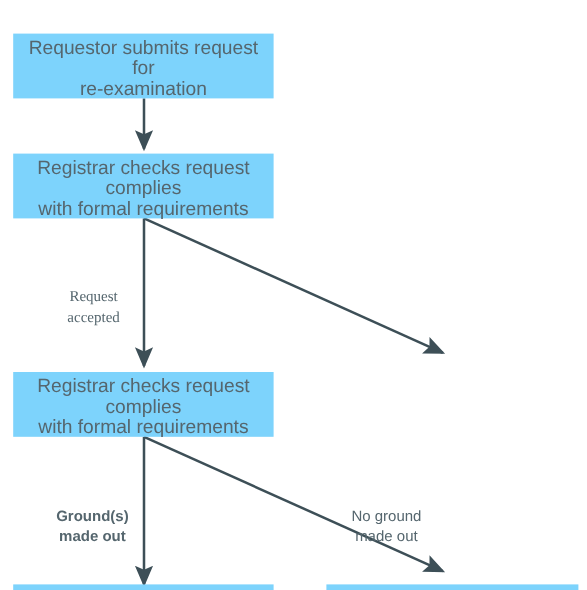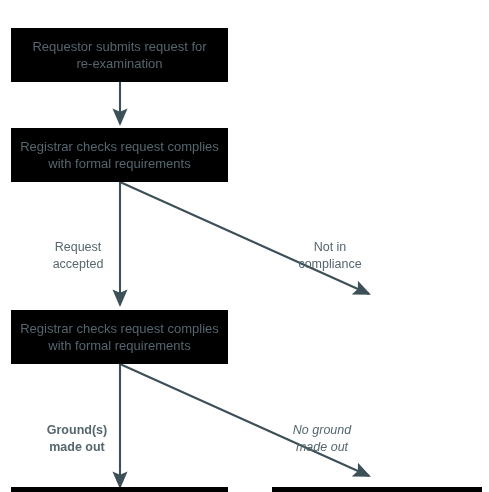--- a/index.html
+++ b/index.html
@@ -19,13 +19,12 @@
   }
   .node {
     position: absolute;
-    background: #000000;
+    background: #7dd3fc;
     color: #55666e;
-    font-size: 13px;
+    font-size: 16px;
     line-height: 17px;
     text-align: center;
     display: flex;
-    align-items: center;
     justify-content: center;
     box-sizing: border-box;
     padding: 4px 8px;

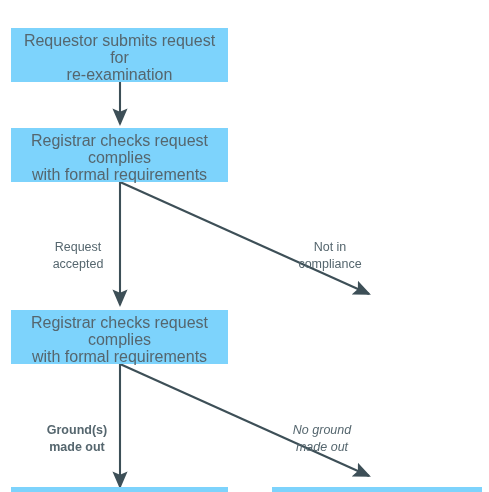--- a/index.html
+++ b/index.html
@@ -99,7 +99,7 @@
     <span class="node-text"></span>
   </div>
 
-  <div class="edge-label" style="left:32px; top:222px; width:92px;">
+  <div class="edge-label" style="left:32px; top:222px; width:92px;font-family:Liberation Serif, serif;">
     <span>Request
 accepted</span>
   </div>

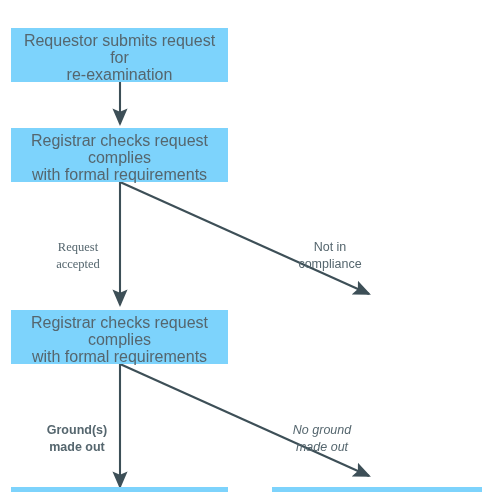--- a/index.html
+++ b/index.html
@@ -104,10 +104,6 @@
 accepted</span>
   </div>
 
-  <div class="edge-label" style="left:275px; top:222px; width:110px;">
-    <span>Not in
-compliance</span>
-  </div>
 
   <div class="edge-label" style="left:30px; top:405px; width:94px;font-weight:bold;">
     <span>Ground(s)

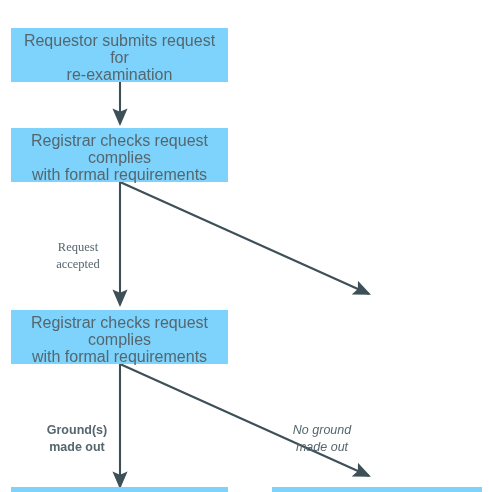--- a/index.html
+++ b/index.html
@@ -110,7 +110,7 @@
 made out</span>
   </div>
 
-  <div class="edge-label" style="left:272px; top:405px; width:100px;font-style:italic;">
+  <div class="edge-label" style="left:272px; top:405px; width:100px;">
     <span>No ground
 made out</span>
   </div>

